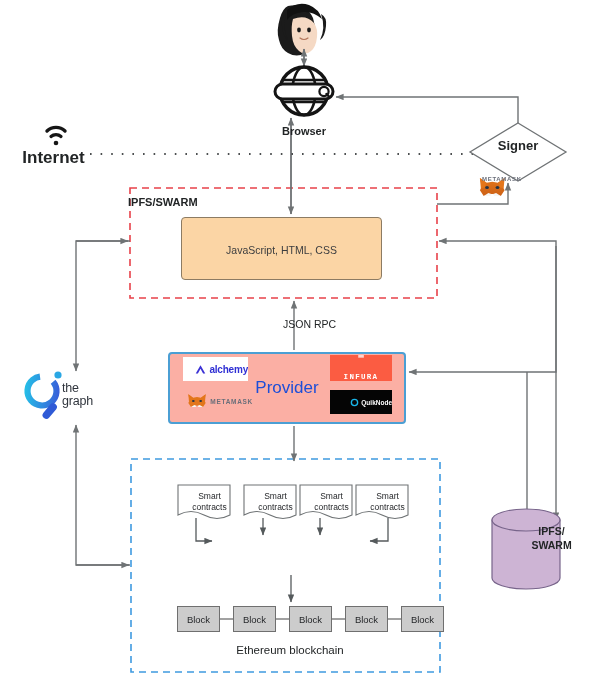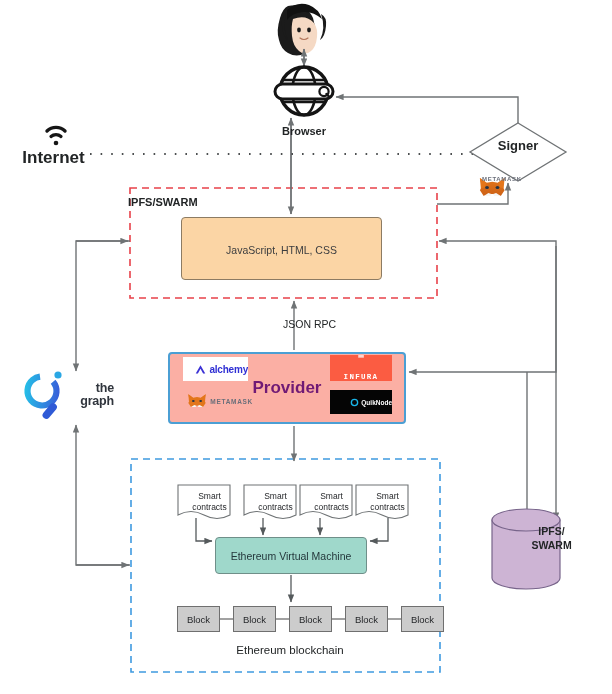--- a/index.html
+++ b/index.html
@@ -66,8 +66,8 @@
   #cyl-label{left:494px;top:524px;width:75px;font-size:10.5px;font-weight:bold;line-height:1.35;padding-left:20px;}
   #metamask-signer-txt{left:482px;top:176px;width:60px;font-size:6px;font-weight:bold;
         color:#6b6f7a;letter-spacing:.7px;text-align:left;}
-  #thegraph-txt{left:62px;top:382px;width:52px;font-size:12.5px;font-weight:bold;
-        color:#30353d;text-align:right;line-height:1.05;letter-spacing:-.2px;}
+  #thegraph-txt{left:62px;top:382px;width:52px;font-size:12.5px;font-weight:normal;
+        color:#30353d;text-align:left;line-height:1.05;letter-spacing:-.2px;}
 </style>
 </head>
 <body>

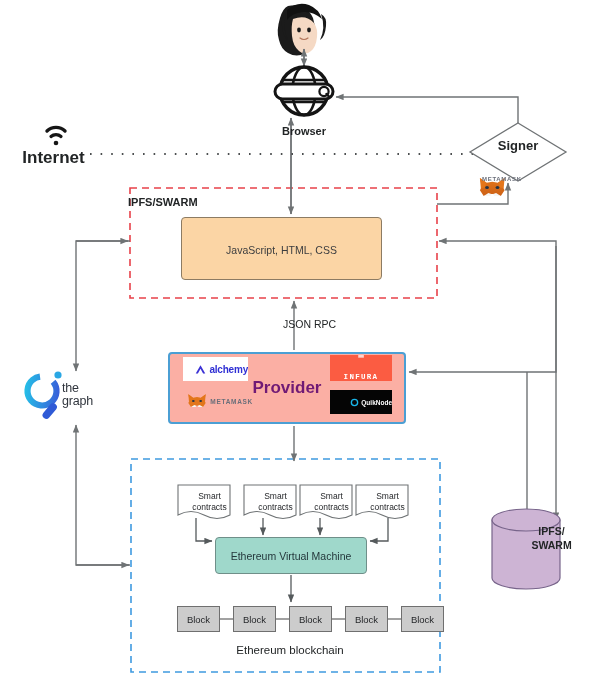--- a/index.html
+++ b/index.html
@@ -21,7 +21,7 @@
   #provider-box{left:168px;top:352px;width:238px;height:72px;background:#fbafa4;
        border:2px solid #4b9fd4;border-radius:4px;}
   #provider-title{position:absolute;left:0;right:0;top:50%;transform:translateY(-50%);
-       font-size:17px;font-weight:bold;color:#701a75;}
+       font-size:17px;font-weight:normal;color:#1d4ed8;}
 
   #evm-box{left:215px;top:537px;width:152px;height:37px;background:#9fd8cb;
        border:1px solid #6f8f89;border-radius:4px;}

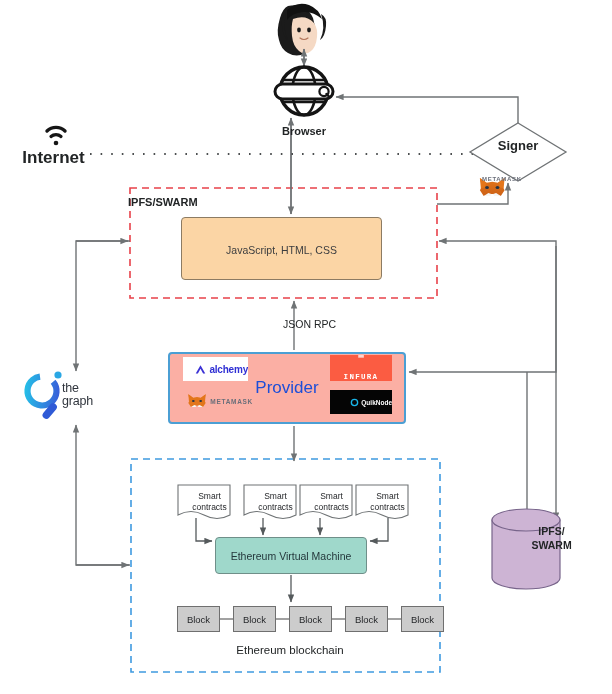--- a/index.html
+++ b/index.html
@@ -238,9 +238,6 @@
     <span class="qn-txt">QuikNode</span>
   </div>
 
-  <div class="box" id="evm-box">
-    <div id="evm-label">Ethereum Virtual Machine</div>
-  </div>
 
   <div class="sc" style="left:178px;top:485px;">
     <div class="sc-txt">Smart

